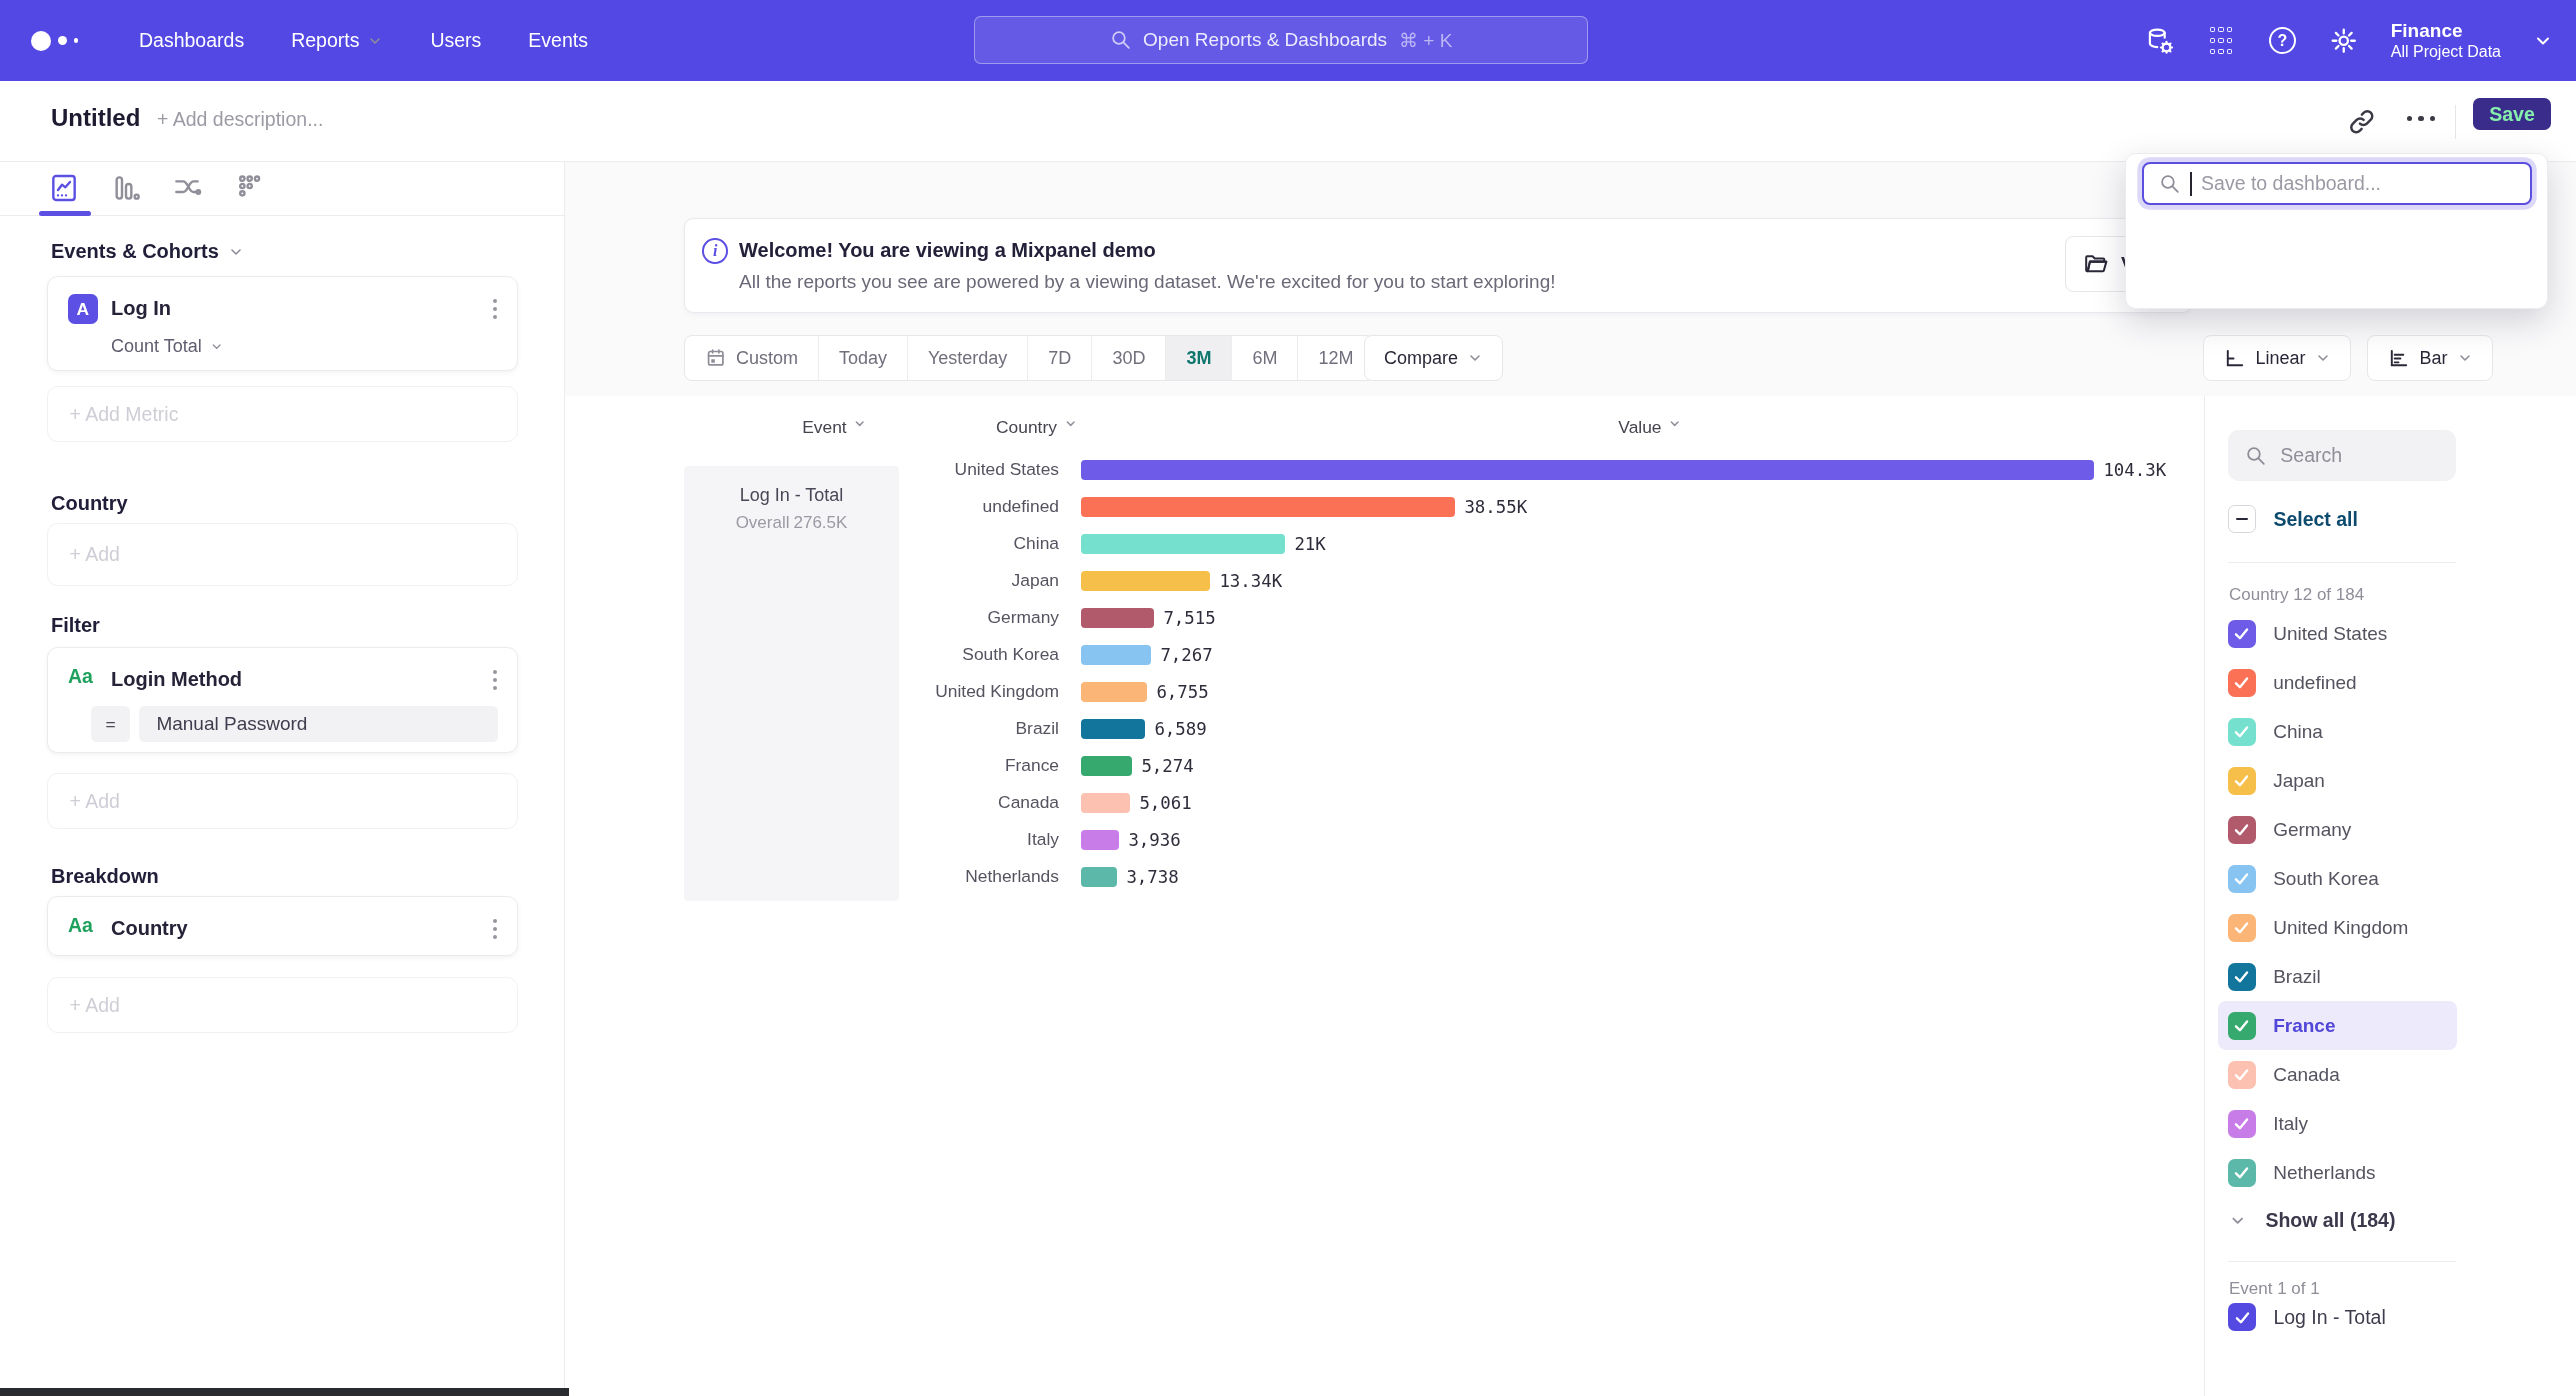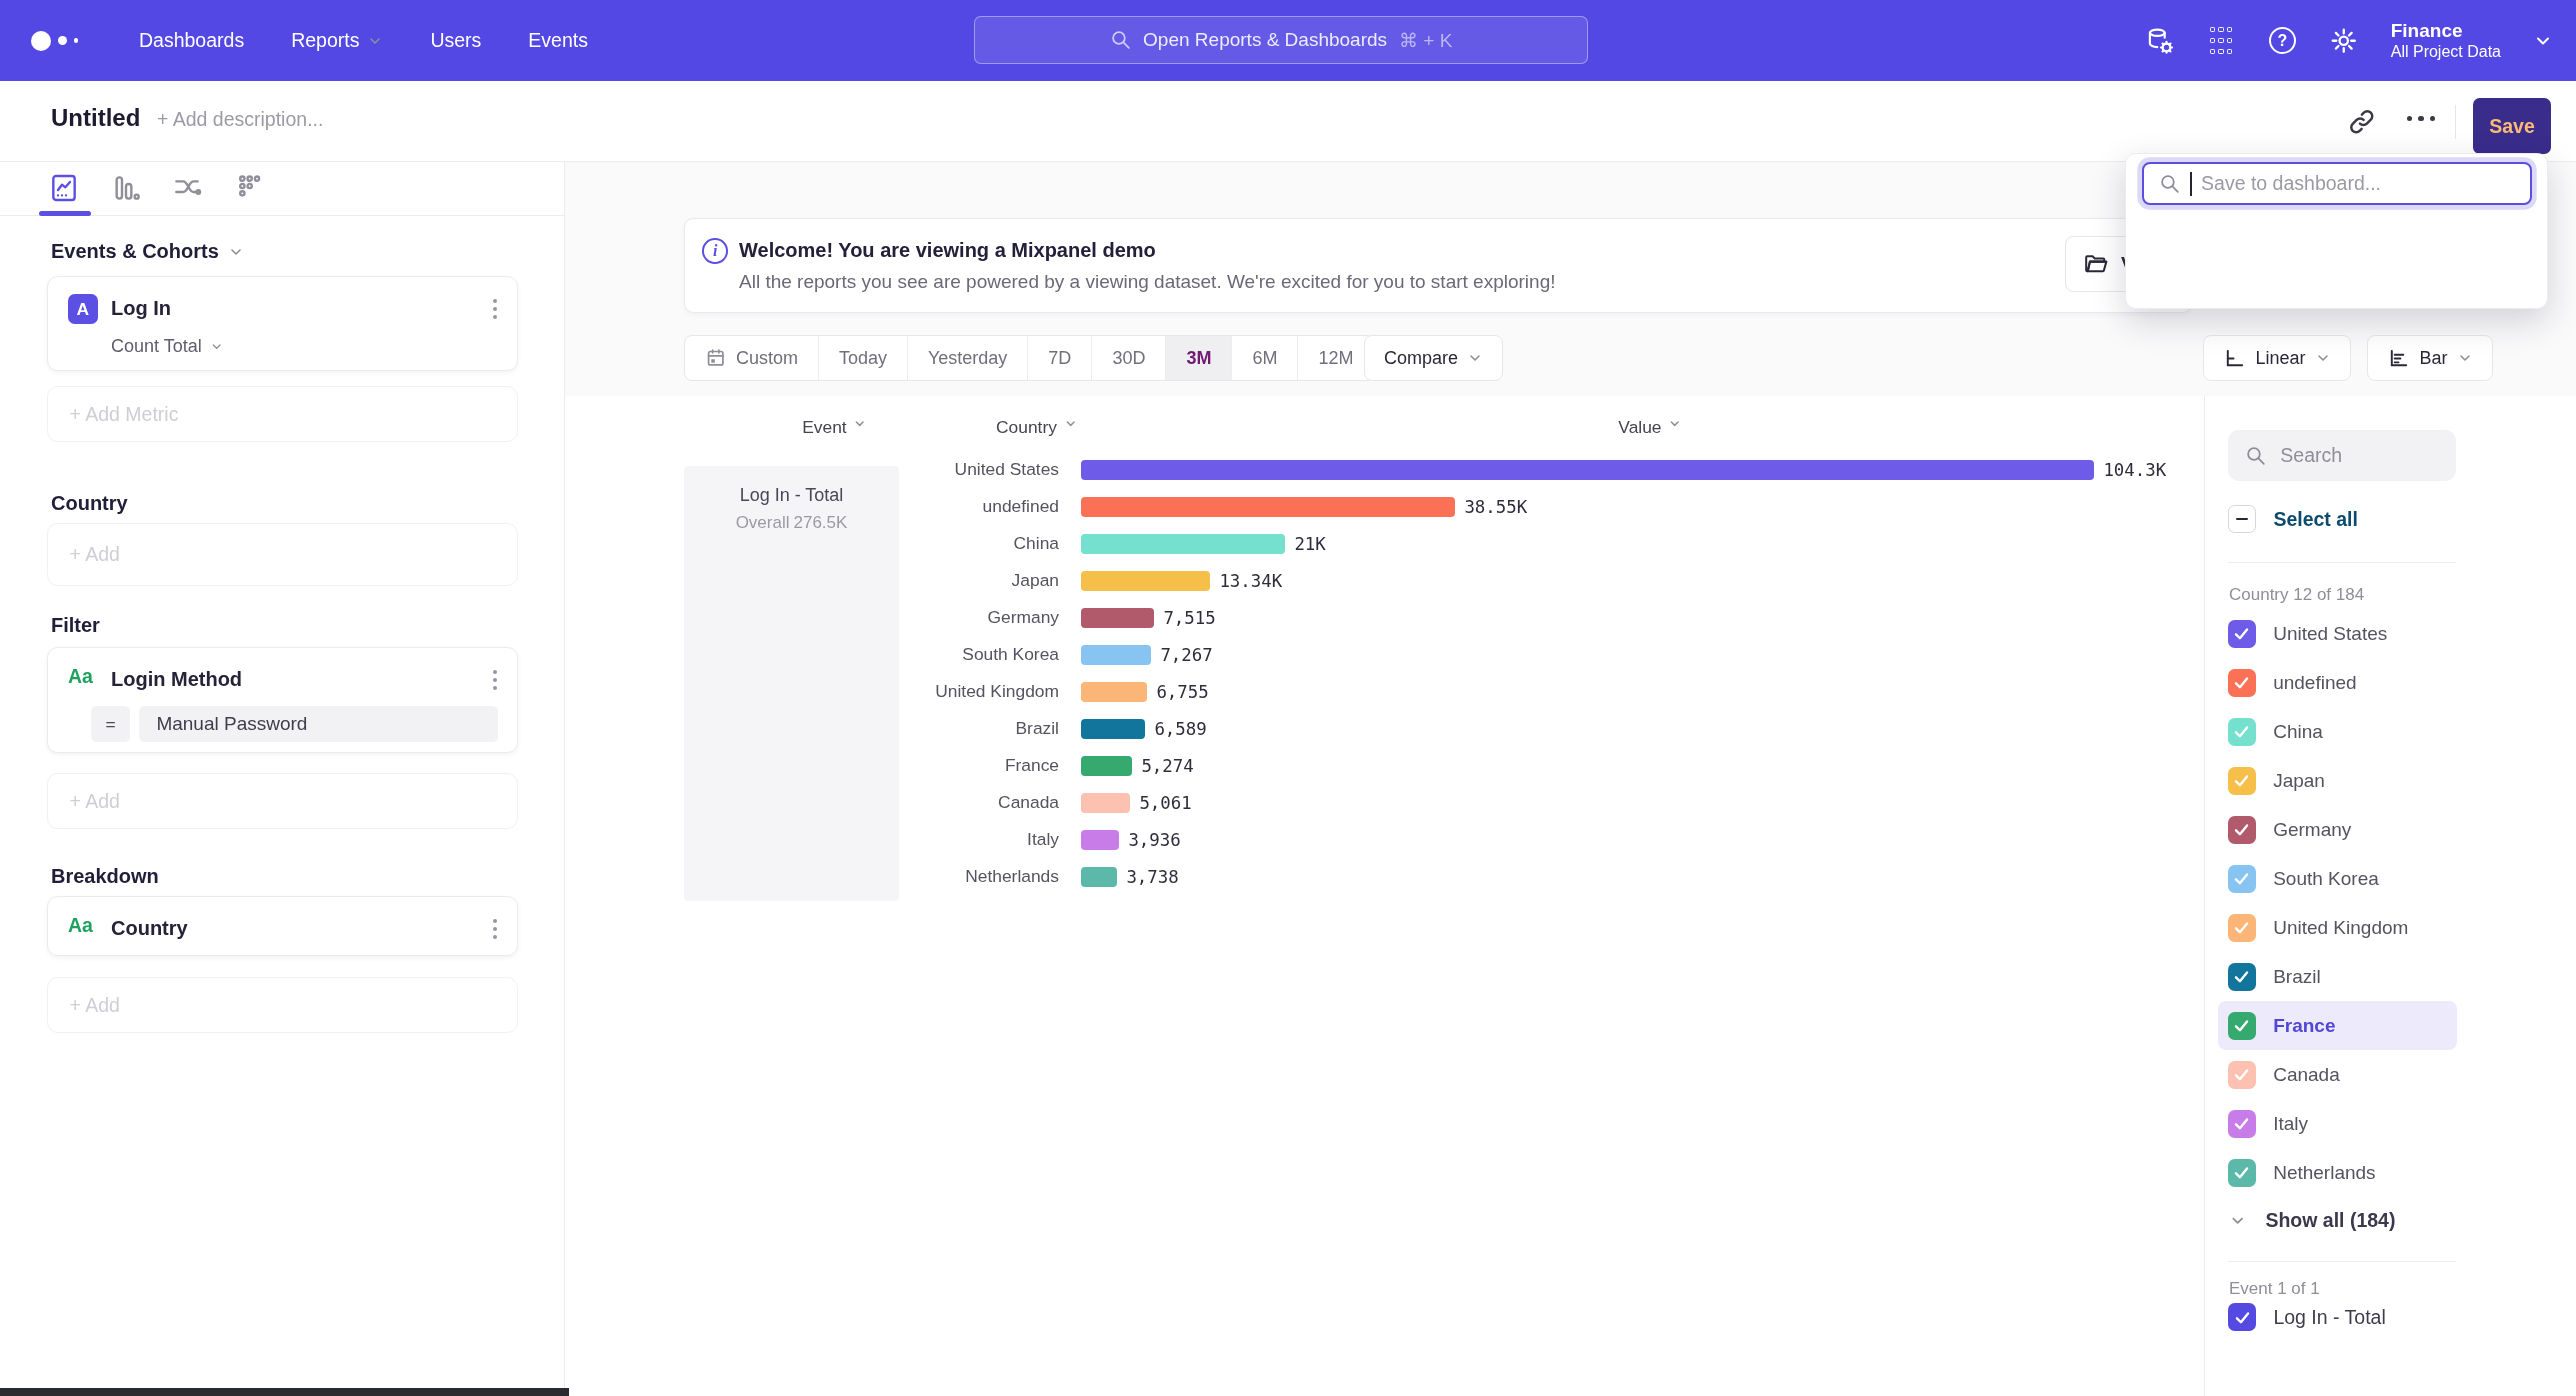--- a/index.html
+++ b/index.html
@@ -37,7 +37,7 @@
   .hdots { position:absolute; top:35px; display:flex; gap:6px; cursor:pointer; }
   .hdots i { width:5.4px; height:5.4px; border-radius:50%; background:#3A3944; }
   .hdivider { position:absolute; left:2455px; top:24px; width:1.3px; height:34px; background:#E6E6EA; }
-  .save-btn { position:absolute; left:2473px; top:17.4px; width:78px; height:56px; background:#392C8B; color:#fdba74; border-radius:6.7px; font-size:19.5px; font-weight:600; display:flex; align-items:center; justify-content:center; cursor:pointer; }
+  .save-btn { position:absolute; left:2473px; top:17.4px; width:78px; height:32px; background:#392C8B; color:#86efac; border-radius:6.7px; font-size:19.5px; font-weight:600; display:flex; align-items:center; justify-content:center; cursor:pointer; }
 
   
   .builder { position:absolute; left:0; top:161px; width:565px; bottom:0; background:#fff; border-right:1.3px solid #ECECEF; z-index:4; }

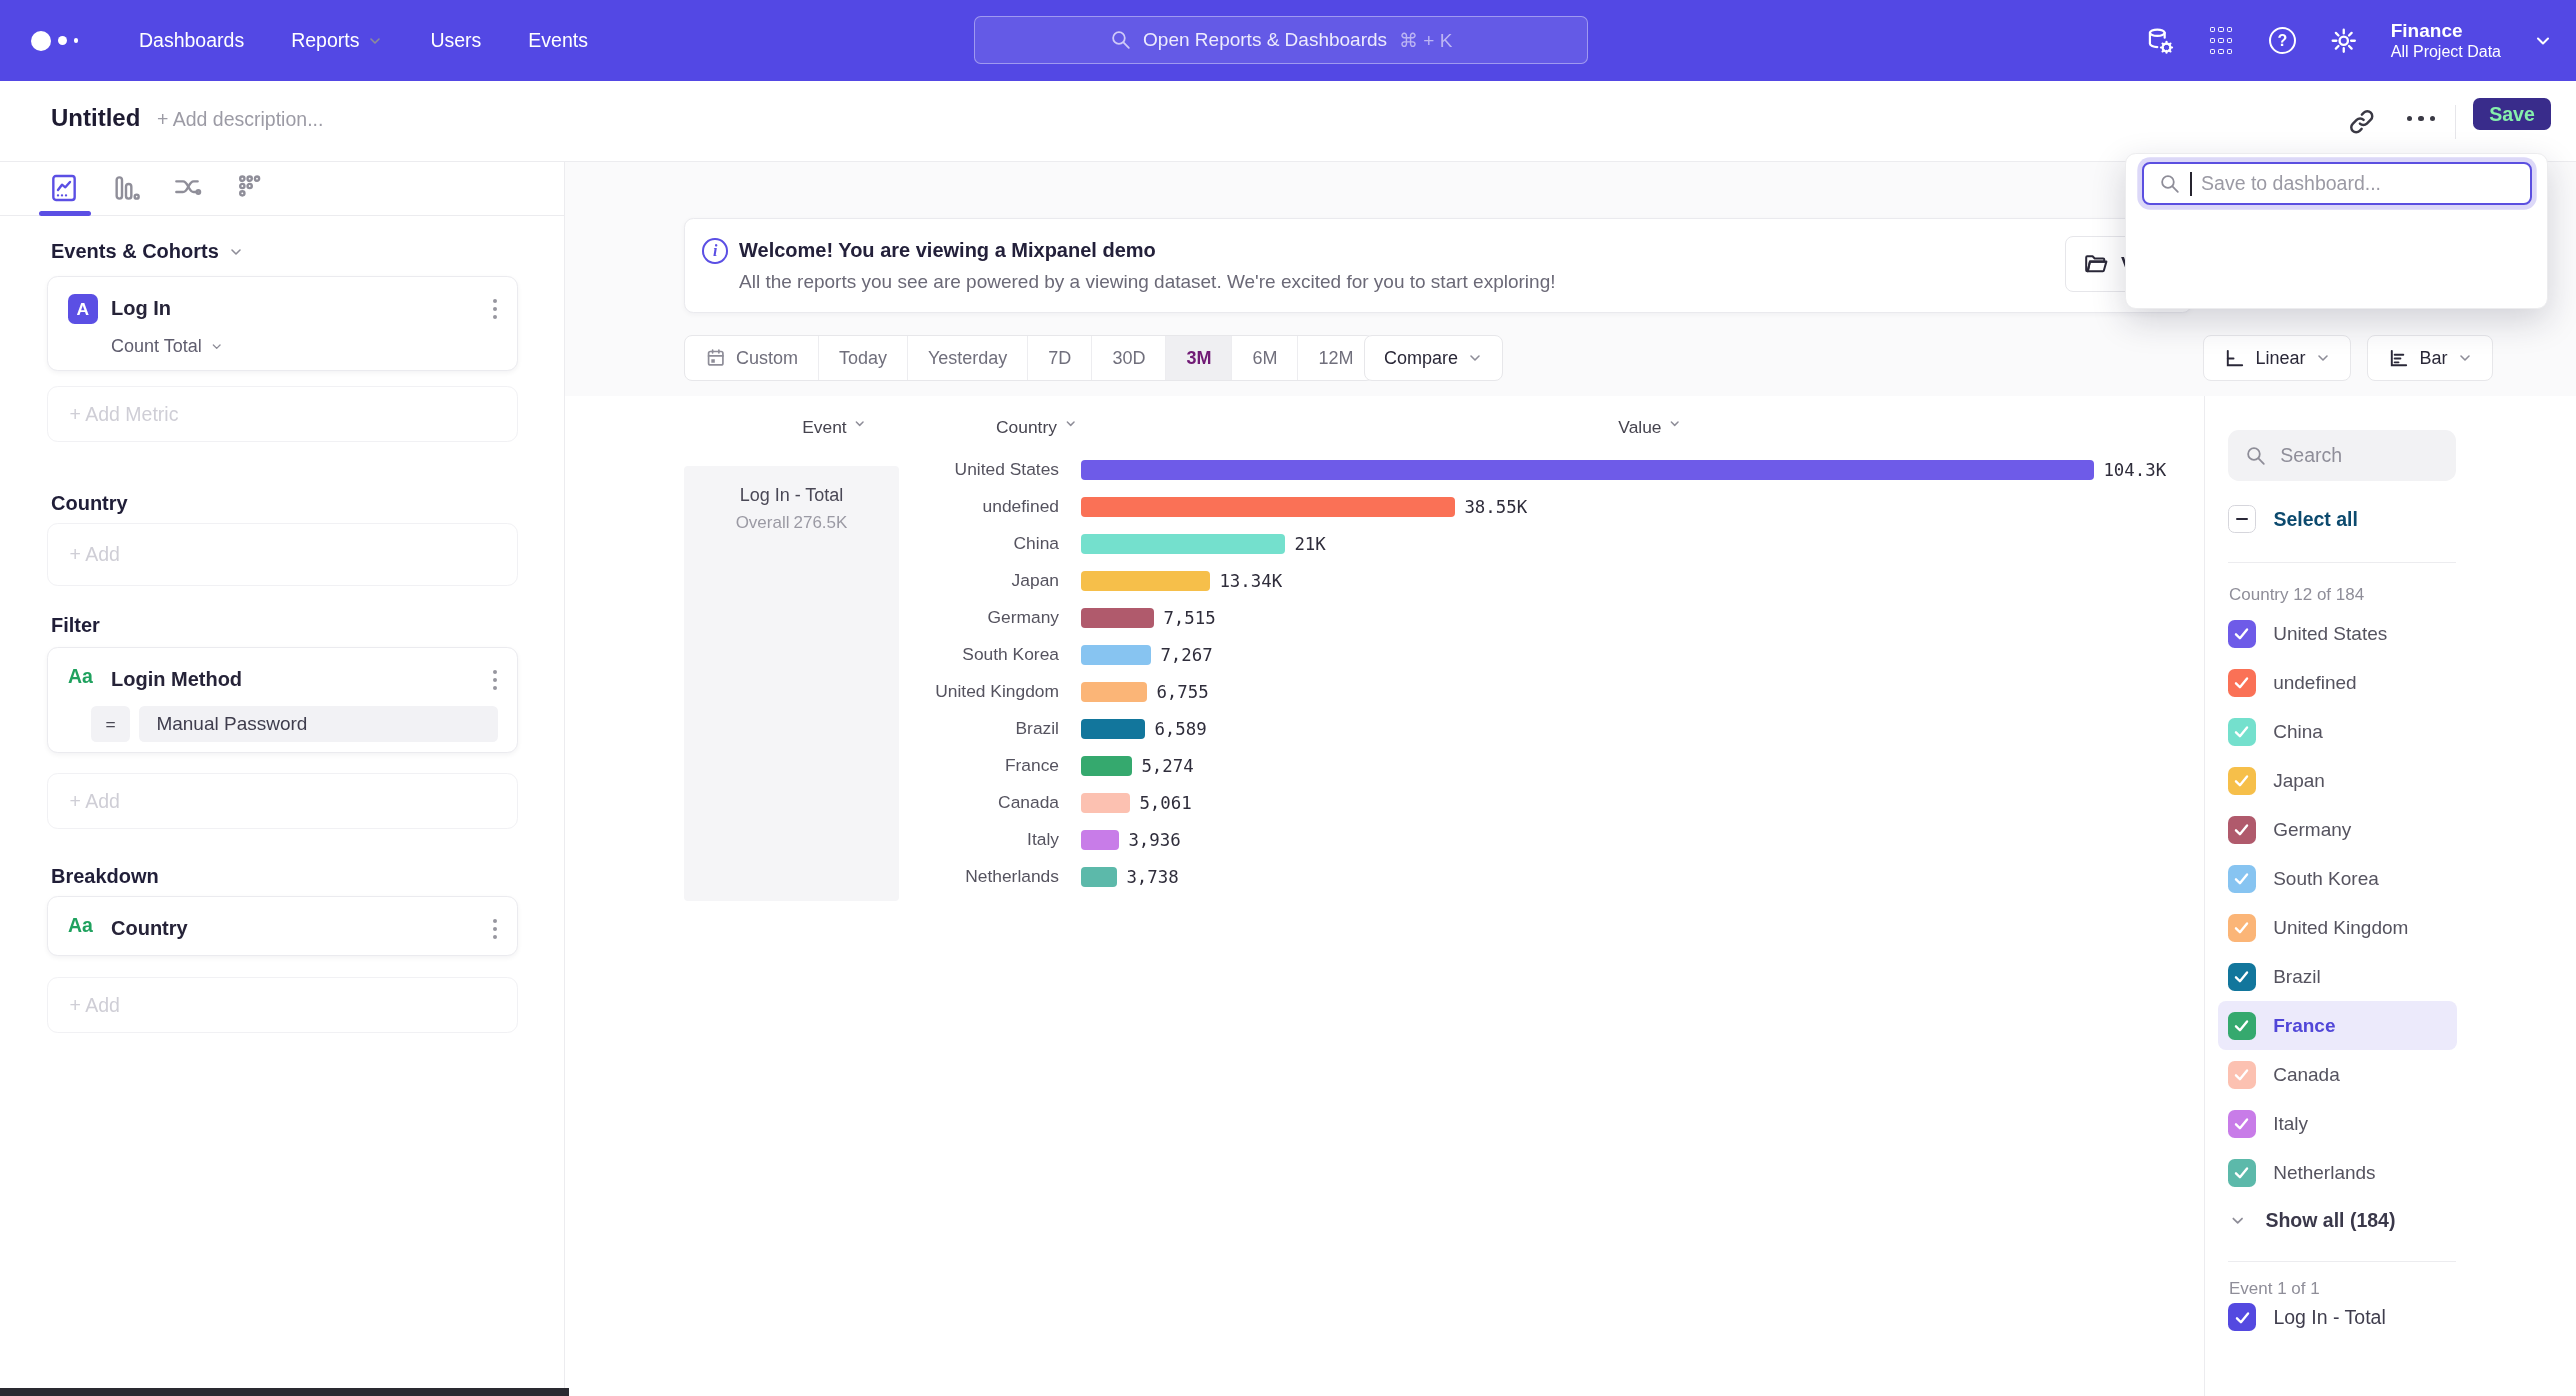--- a/index.html
+++ b/index.html
@@ -71,7 +71,7 @@
   .ranges { position:absolute; left:684px; top:335px; height:46px; display:inline-flex; align-items:stretch; background:#fff; border:1.3px solid #E7E7EA; border-radius:8px; overflow:hidden; z-index:6; }
   .seg { display:flex; align-items:center; gap:9.4px; padding:0 20px; font-size:18px; color:#706F7C; border-right:1.3px solid #EDEDF0; cursor:pointer; white-space:nowrap; }
   .seg:last-child { border-right:none; }
-  .seg.sel { background:#EFEFF2; color:#701a75; font-weight:600; }
+  .seg.sel { background:#EFEFF2; color:#0f766e; font-weight:600; }
   .seg svg { width:21.5px; height:21.5px; color:#8E8D98; }
   .ctl-btn { position:absolute; top:335px; height:46px; background:#fff; border:1.3px solid #E7E7EA; border-radius:8px; display:flex; align-items:center; gap:9.4px; padding:0 19px; font-size:18px; color:#2A2838; cursor:pointer; z-index:6; }
   .ctl-btn svg.ic { width:23px; height:23px; color:#2A2838; }

